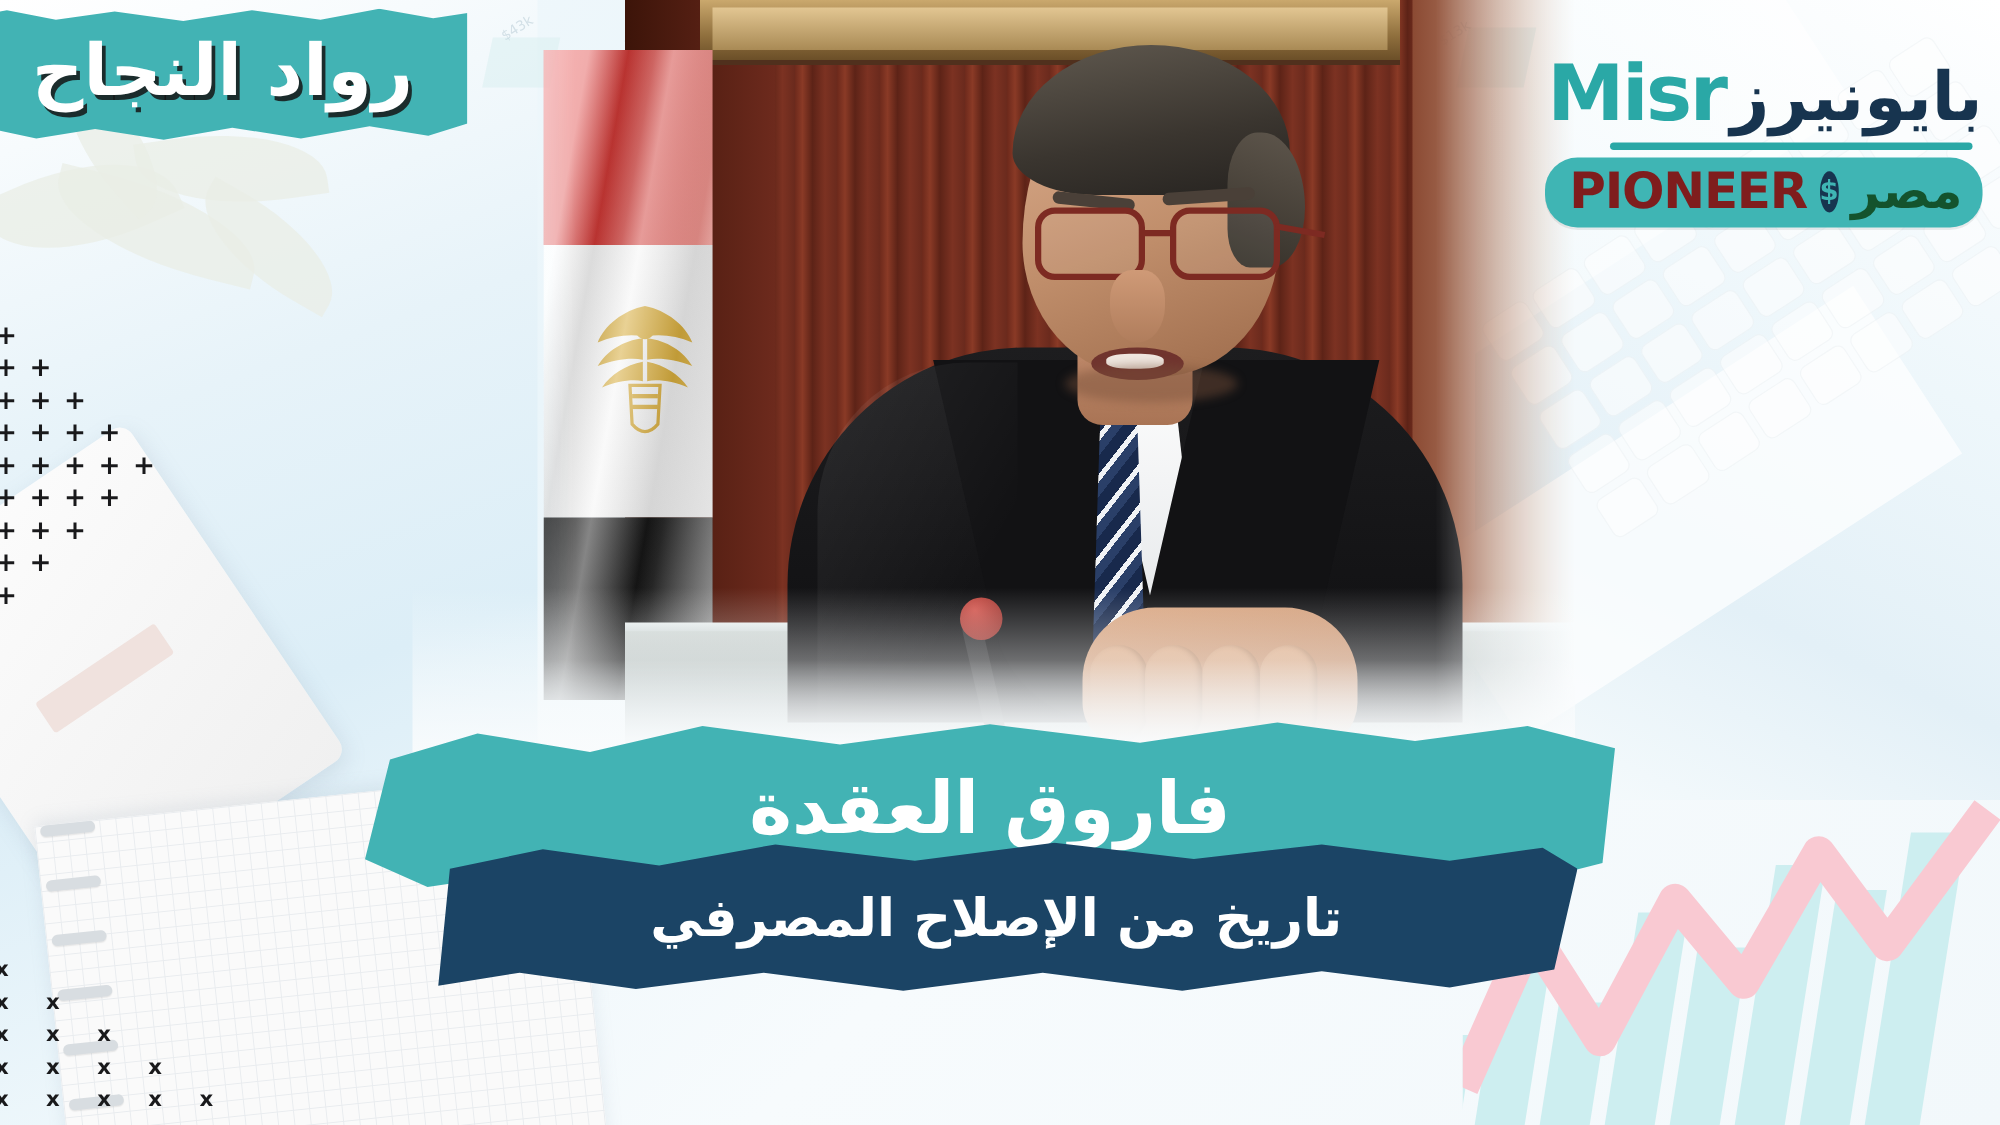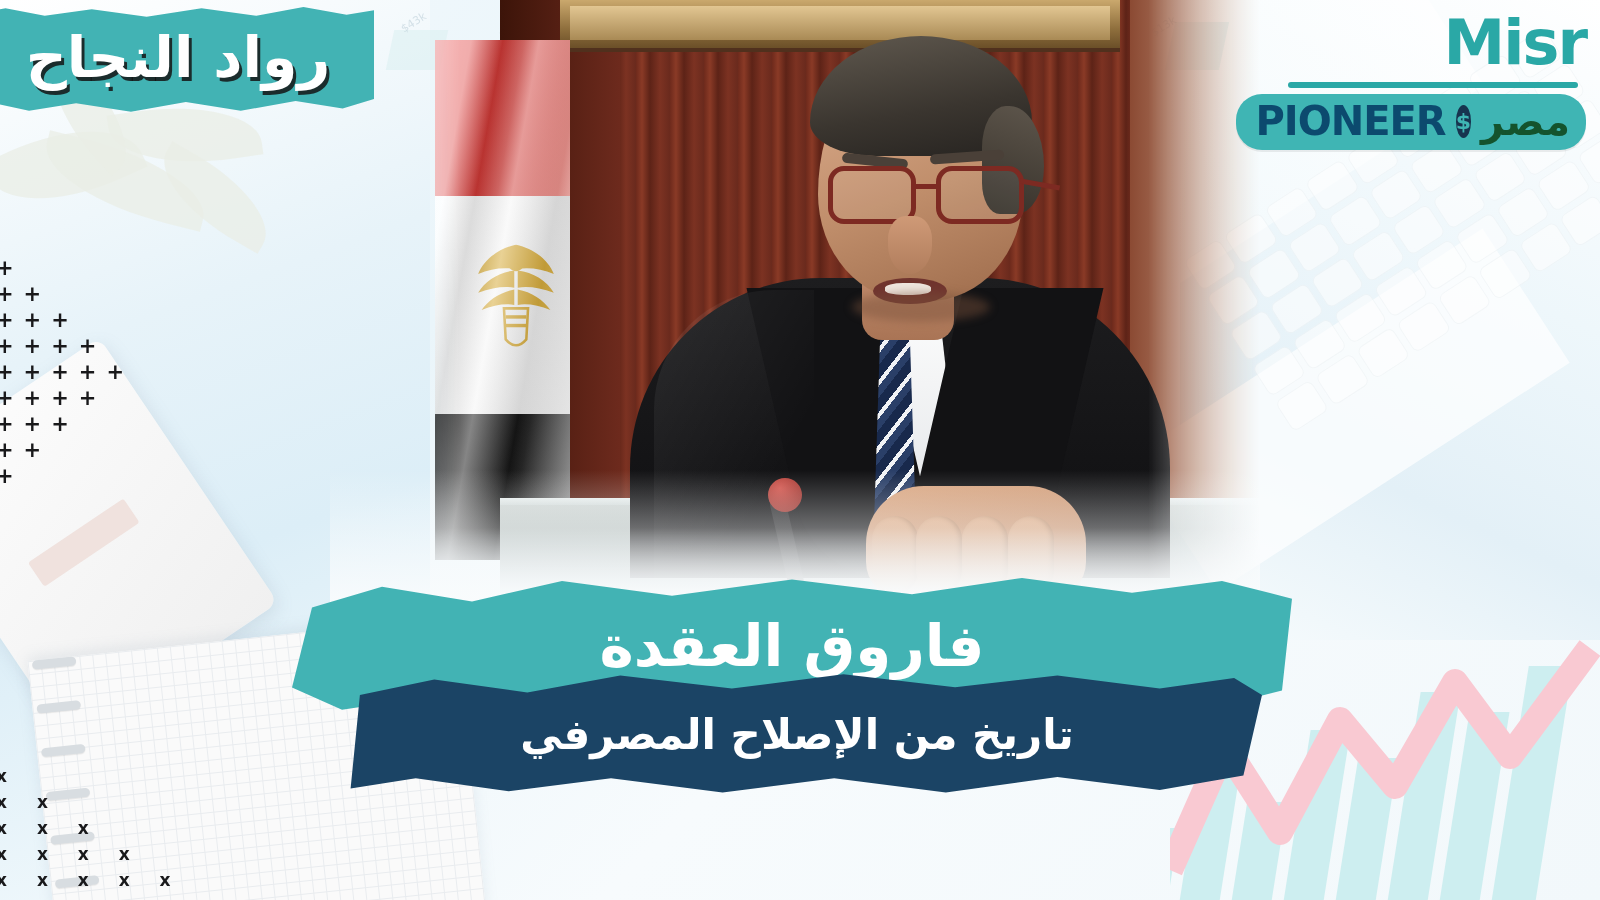--- a/index.html
+++ b/index.html
@@ -213,7 +213,7 @@
   
   #logo { position:absolute; right:14px; top:6px; width:350px; height:150px; }
   .logo-top { display:flex; align-items:baseline; justify-content:flex-end; gap:4px;
-      height:74px; }
+      height:74px;margin-top:32px; }
   .logo-misr { color:#2aa8a6; font-size:62px; font-weight:900; letter-spacing:-2px; }
   .logo-ar-top { color:#17344f; font-size:54px; font-weight:900; direction:rtl; }
   .logo-rule { height:6px; background:#2aa8a6; border-radius:3px; margin:2px 8px 6px 52px; }

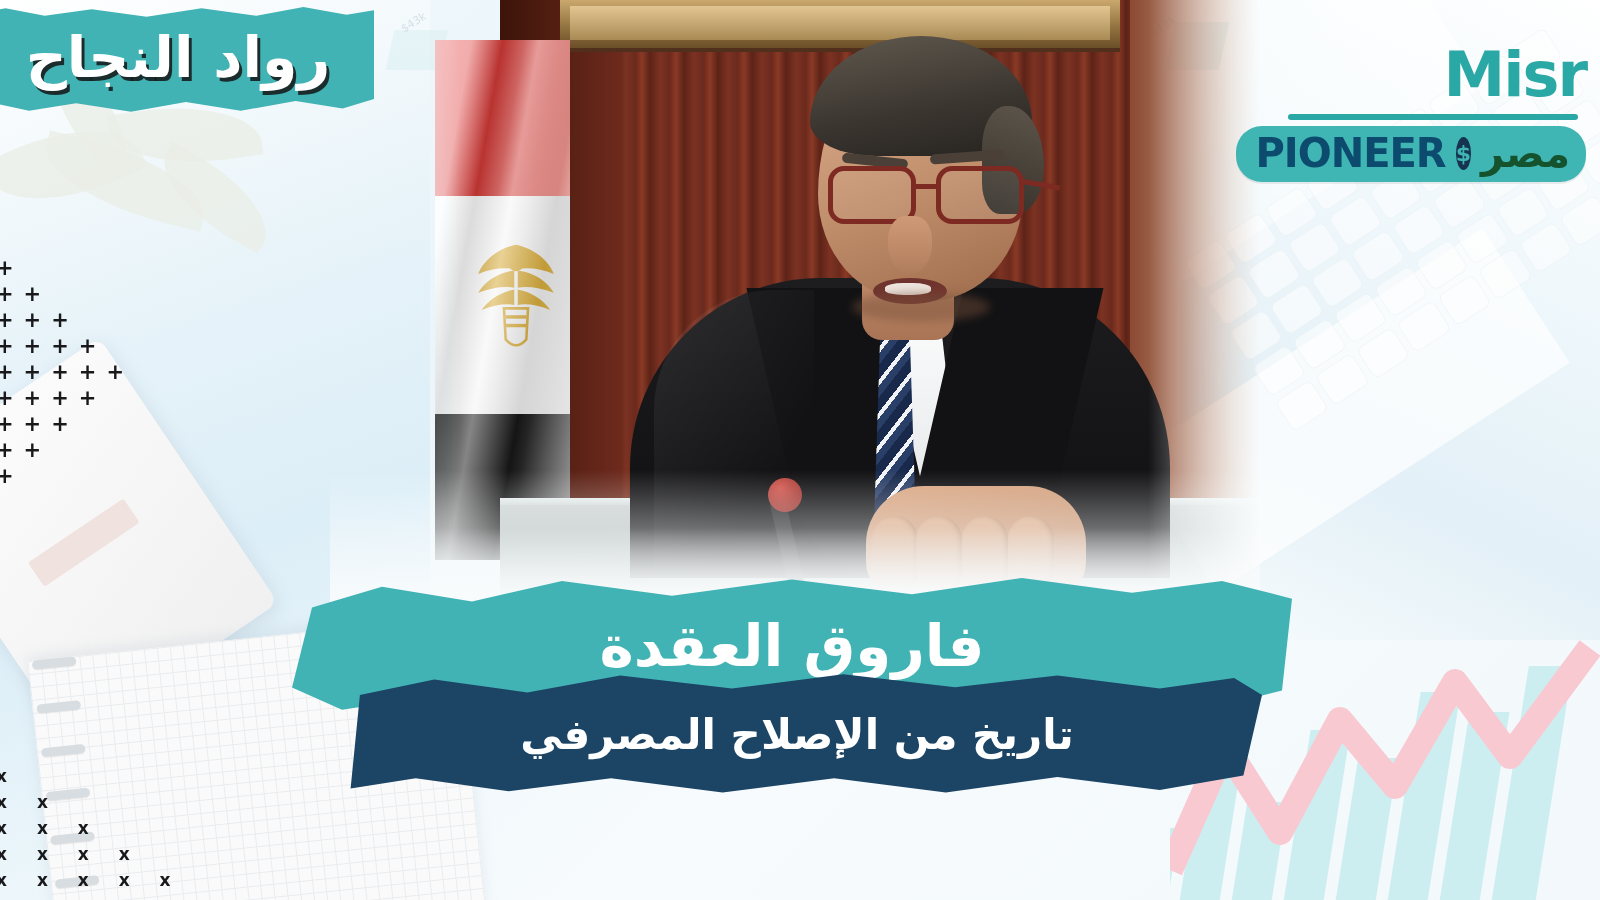--- a/index.html
+++ b/index.html
@@ -456,6 +456,7 @@
   <div id="logo">
     <div class="logo-top">
       <span class="logo-misr">Misr</span>
+      <span class="logo-ar-top">بايونيرز</span>
     </div>
     <div class="logo-rule"></div>
     <div class="logo-pill">

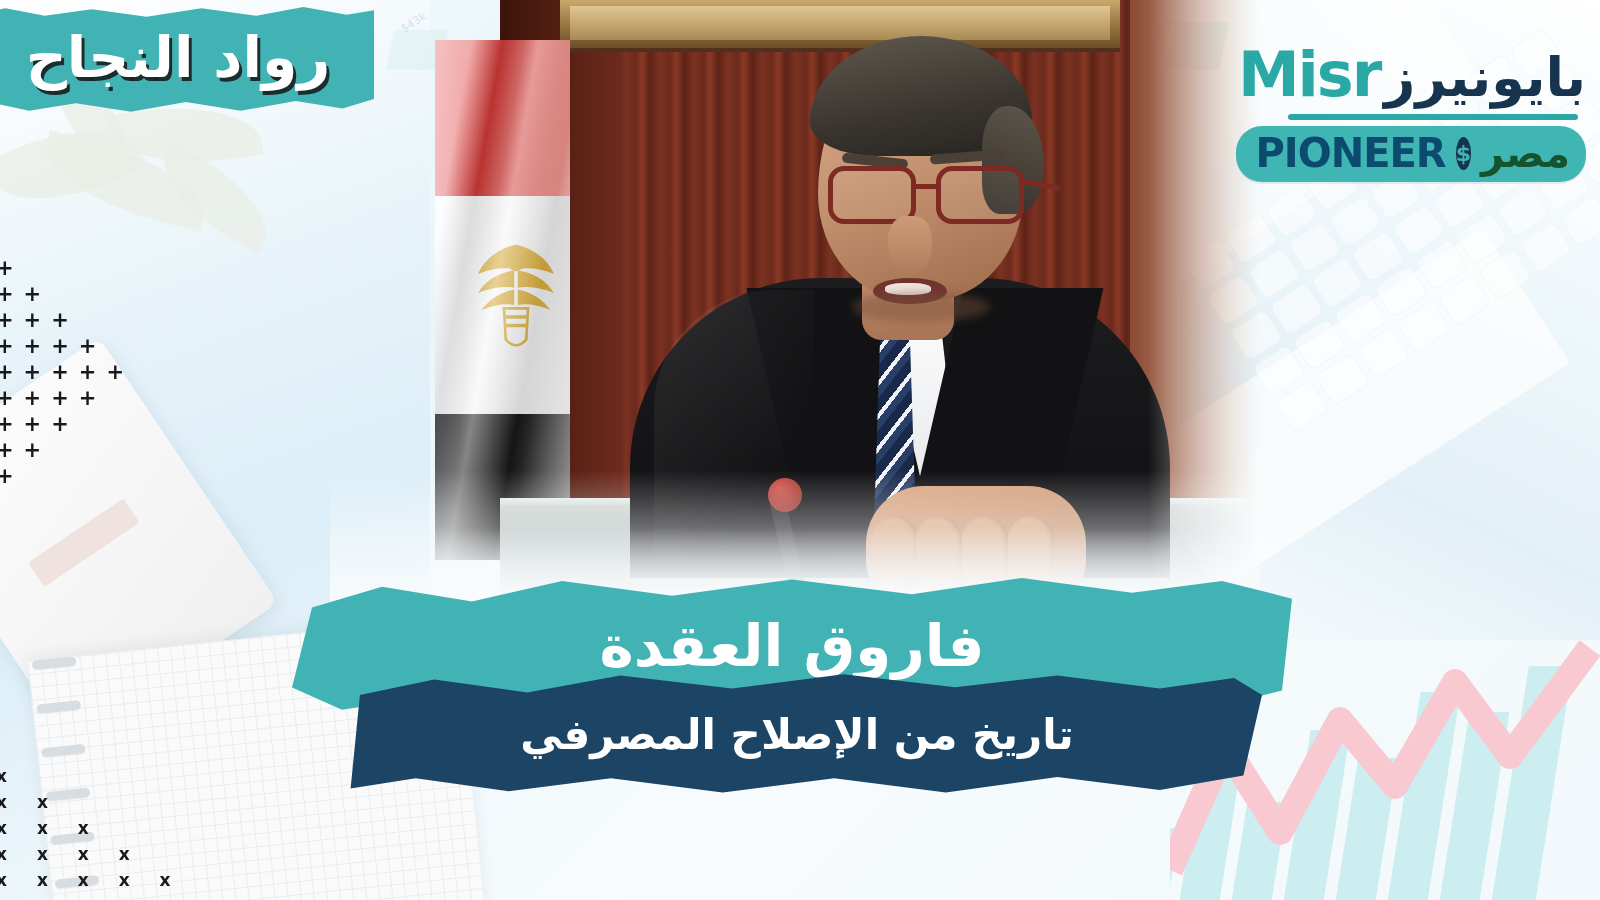--- a/index.html
+++ b/index.html
@@ -220,7 +220,7 @@
   .logo-pill { display:flex; align-items:center; justify-content:flex-end; gap:10px;
       background:#3fb5b4; border-radius:26px; padding:6px 16px 8px 22px; height:56px;
       box-shadow:0 2px 0 rgba(0,0,0,.07); }
-  .logo-pioneer { color:#0c4a6e; font-size:40px; font-weight:900; letter-spacing:-1px; }
+  .logo-pioneer { color:#7f1d1d; font-size:40px; font-weight:900; letter-spacing:-1px; }
   .coin { width:33px; height:33px; border-radius:50%; background:#17344f; color:#3fb5b4;
       display:flex; align-items:center; justify-content:center; font-size:22px; font-weight:900; }
   .logo-ar-pill { color:#14532d; font-size:40px; font-weight:900; direction:rtl; }

